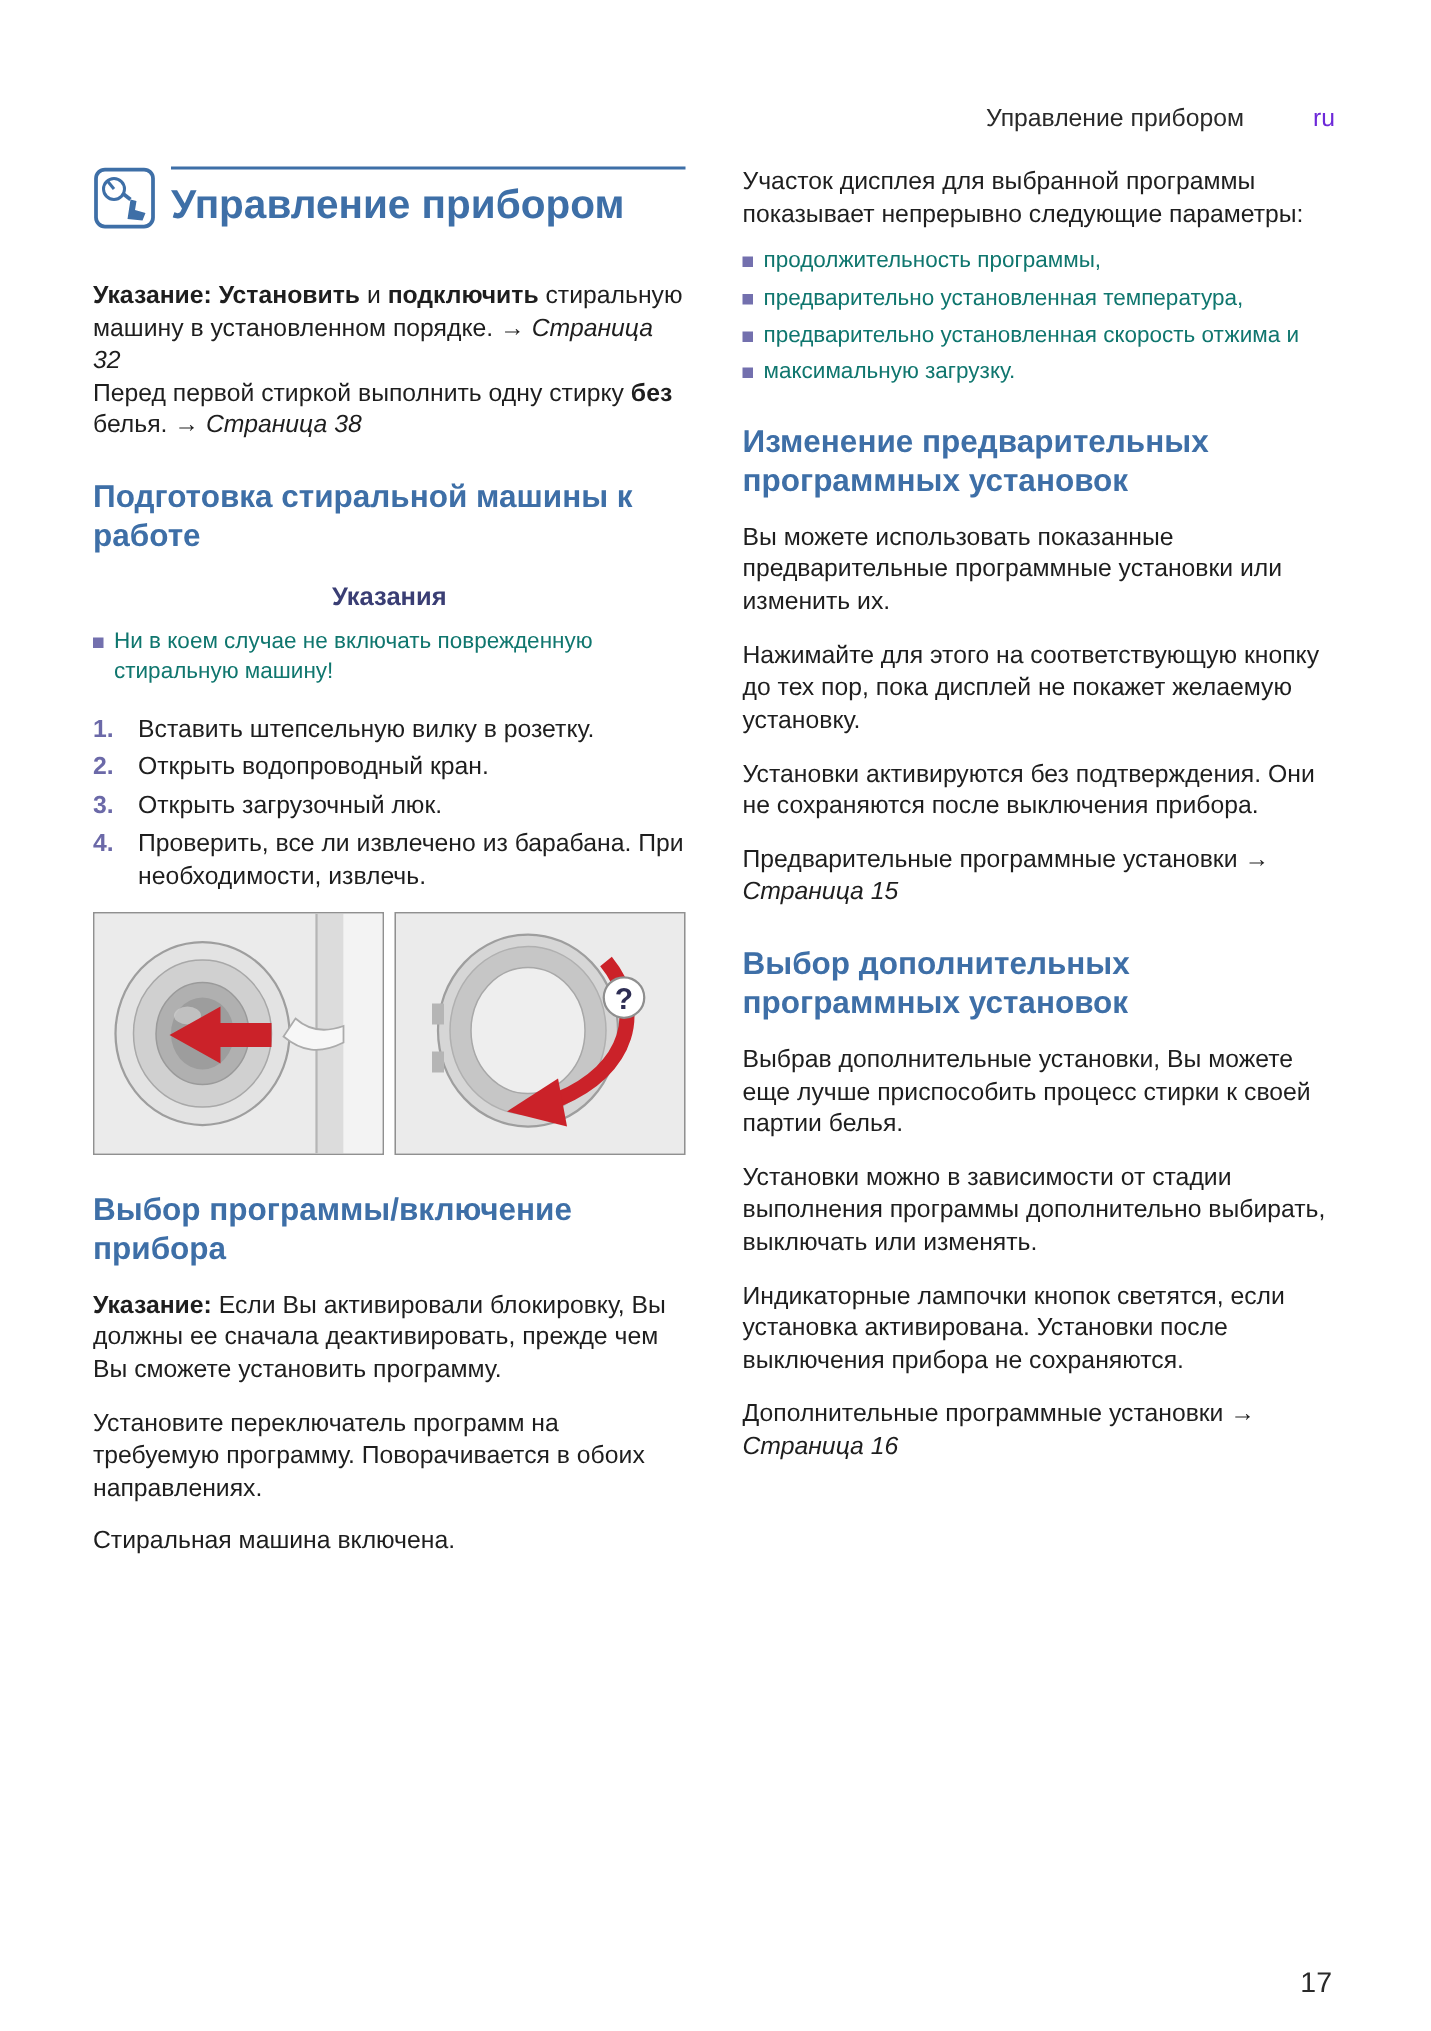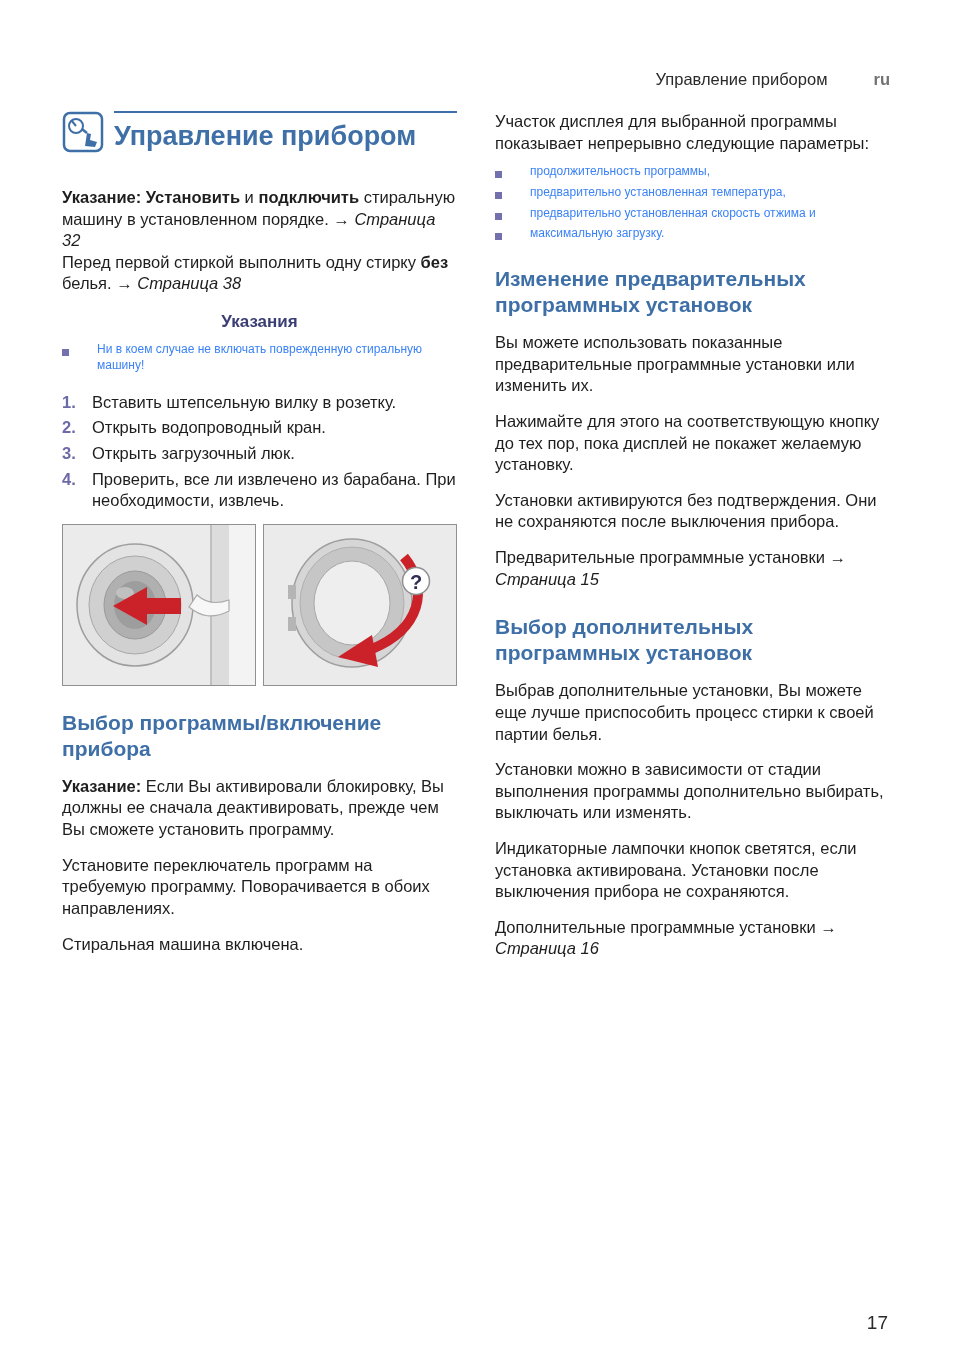--- a/index.html
+++ b/index.html
@@ -8,7 +8,7 @@
   .page { position:relative; width:954px; height:1354px; padding:46px 64px 10px 62px; background:#ffffff;margin-top:24px; }
 
   .page-header { display:flex; justify-content:flex-end; align-items:baseline; gap:46px; font-size:16.5px; color:#2a2a2a; margin-bottom:22px; }
-  .hdr-lang { font-weight:bold; color:#737373; }
+  .hdr-lang { font-weight:normal; color:#6d28d9; }
 
   .columns { display:flex; gap:38px; }
   .col { width:395px; flex:none; }

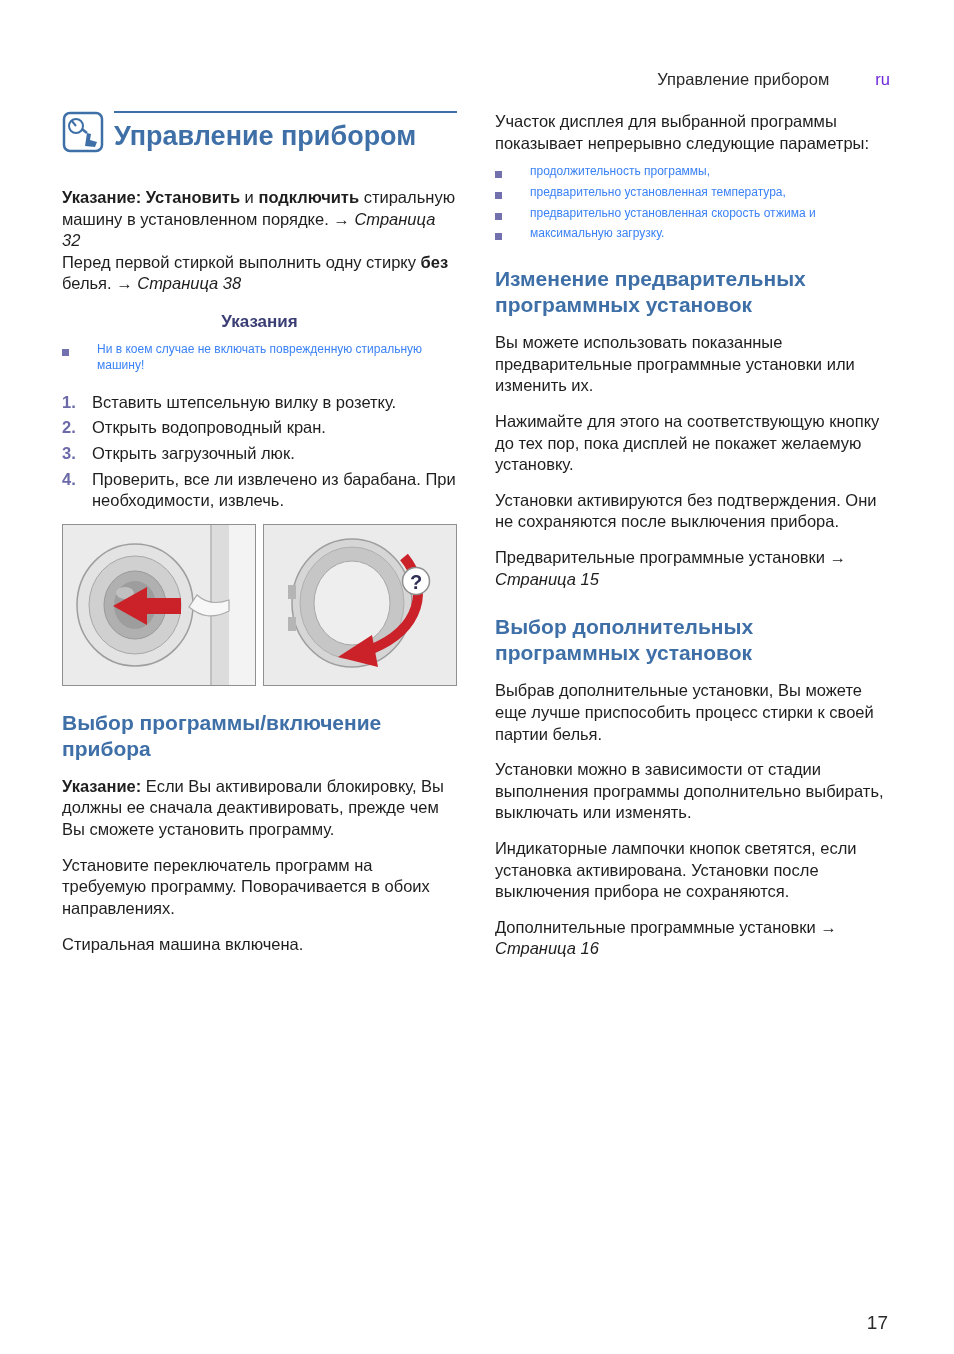--- a/index.html
+++ b/index.html
@@ -28,7 +28,7 @@
   .seg-arrow { font-weight:normal; }
 
   ul.bullets { list-style:none; margin:0 0 18px 0; }
-  .bullet-item { display:flex; gap:28px; margin-bottom:5px; font-size:12px; line-height:1.31; color:#3b82f6; }
+  .bullet-item { display:flex; gap:7px; margin-bottom:5px; font-size:15px; line-height:1.31; color:#0f766e; }
   .sq { width:7px; height:7px; background:#7370ae; flex:none; margin-top:7px; }
   .bullet-text { flex:1; }
 

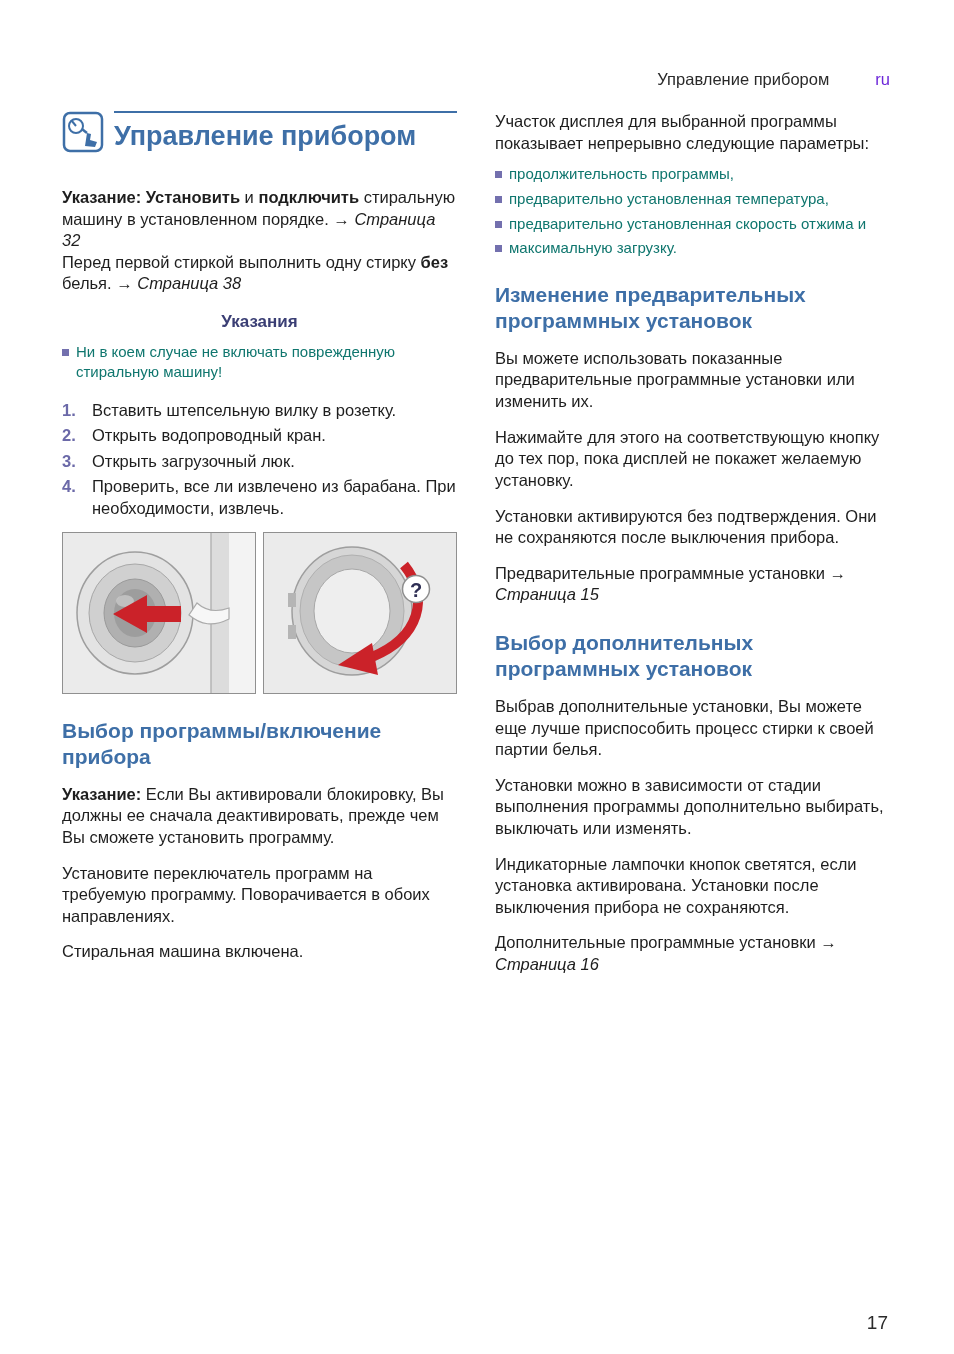--- a/index.html
+++ b/index.html
@@ -72,6 +72,7 @@
 
       <p class="body-p"><span class="seg-b">Указание: </span><span class="seg-b">Установить</span><span> и </span><span class="seg-b">подключить</span><span> стиральную машину в установленном порядке. </span><span class="seg-arrow">→ </span><span class="seg-i">Страница 32</span><br><span>Перед первой стиркой выполнить одну стирку </span><span class="seg-b">без</span><span> белья. </span><span class="seg-arrow">→ </span><span class="seg-i">Страница 38</span></p>
 
+      <h2 class="h2">Подготовка стиральной машины к работе</h2>
 
       <h3 class="h3">Указания</h3>
 

